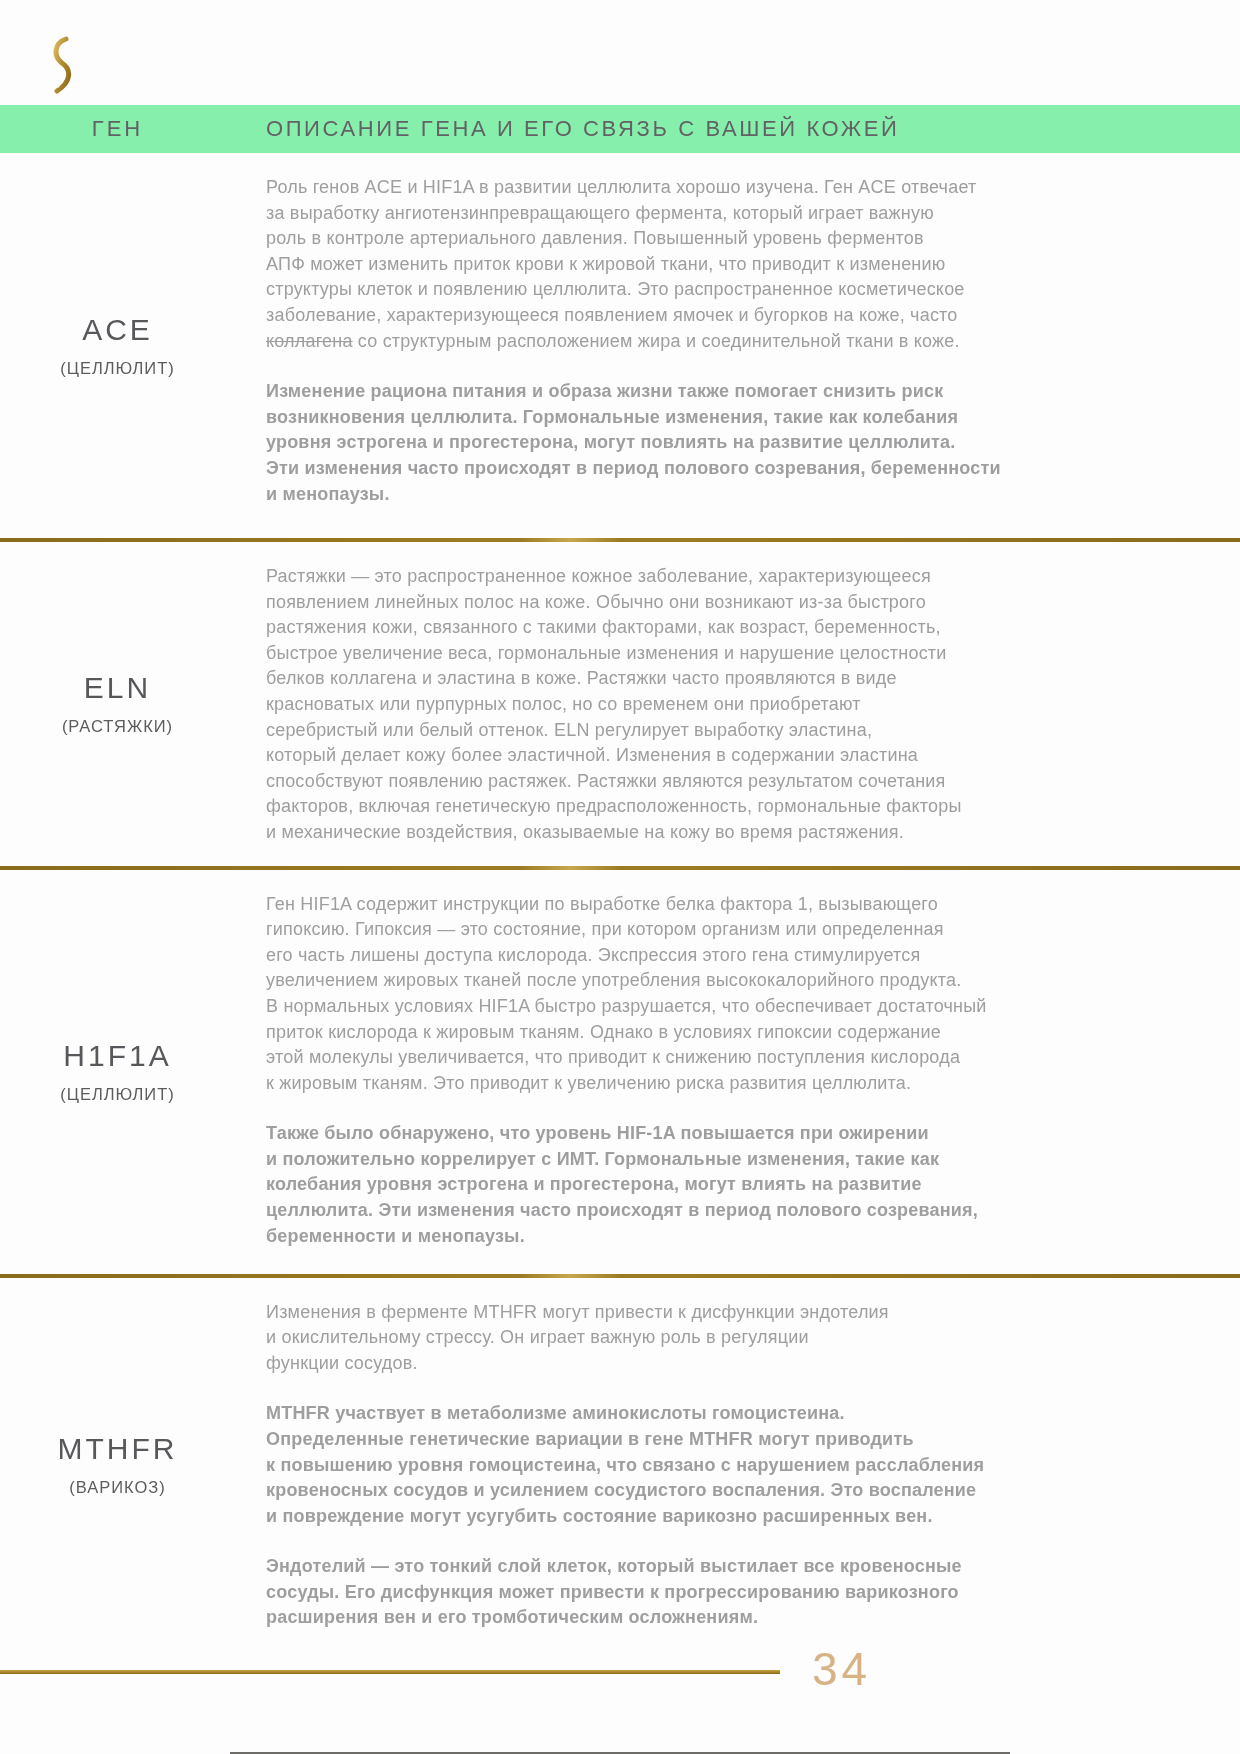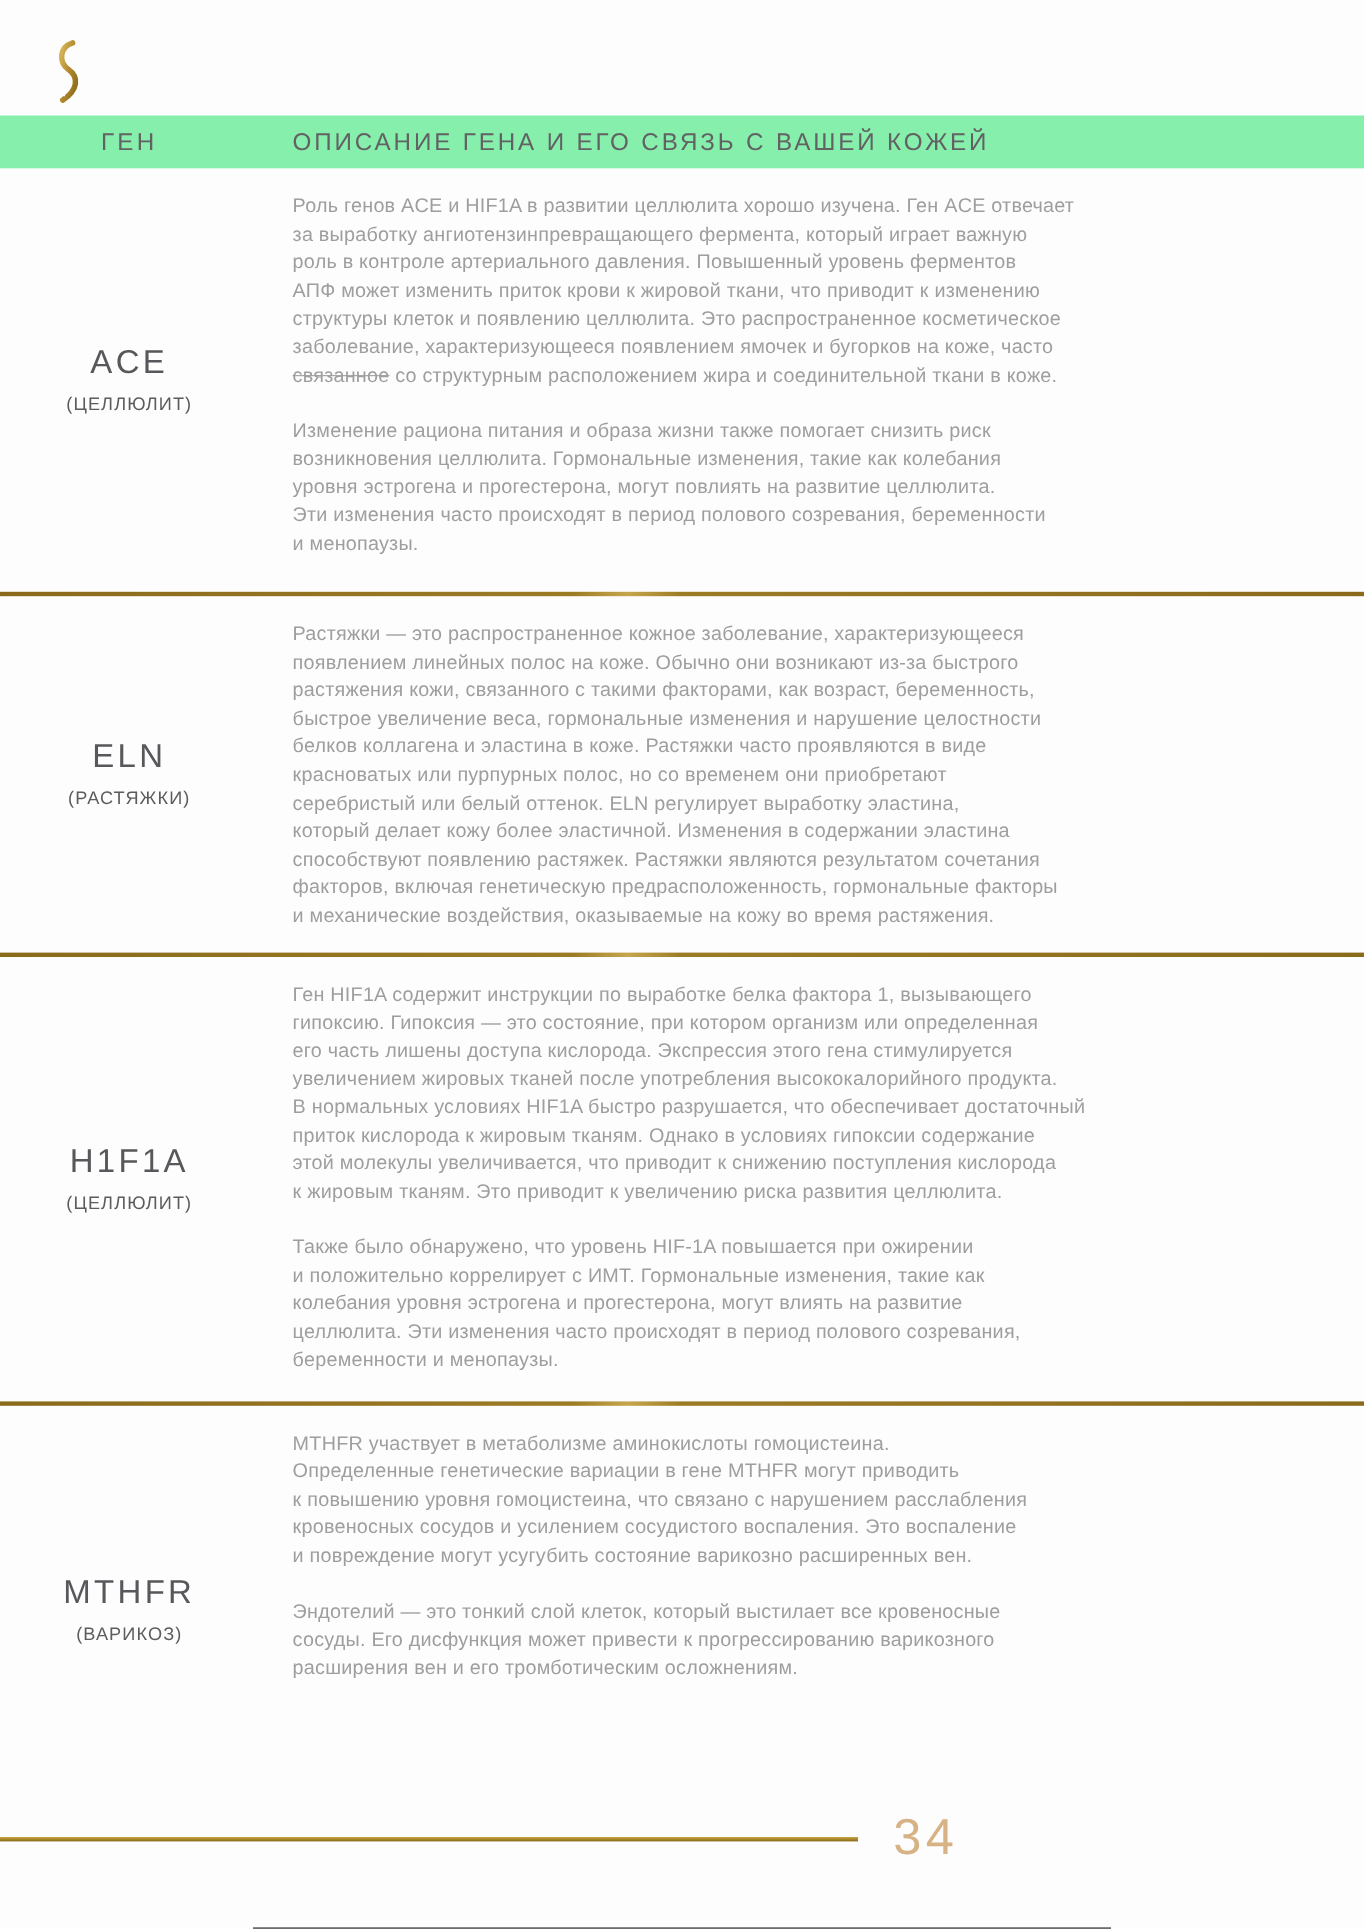--- a/index.html
+++ b/index.html
@@ -161,7 +161,7 @@
 АПФ может изменить приток крови к жировой ткани, что приводит к изменению
 структуры клеток и появлению целлюлита. Это распространенное косметическое
 заболевание, характеризующееся появлением ямочек и бугорков на коже, часто
-</span><span class="struck">связанное</span><span> со структурным расположением жира и соединительной ткани в коже.</span></p>
+</span><span class="struck">коллагена</span><span> со структурным расположением жира и соединительной ткани в коже.</span></p>
         <p class="para">Изменение рациона питания и образа жизни также помогает снизить риск
 возникновения целлюлита. Гормональные изменения, такие как колебания
 уровня эстрогена и прогестерона, могут повлиять на развитие целлюлита.

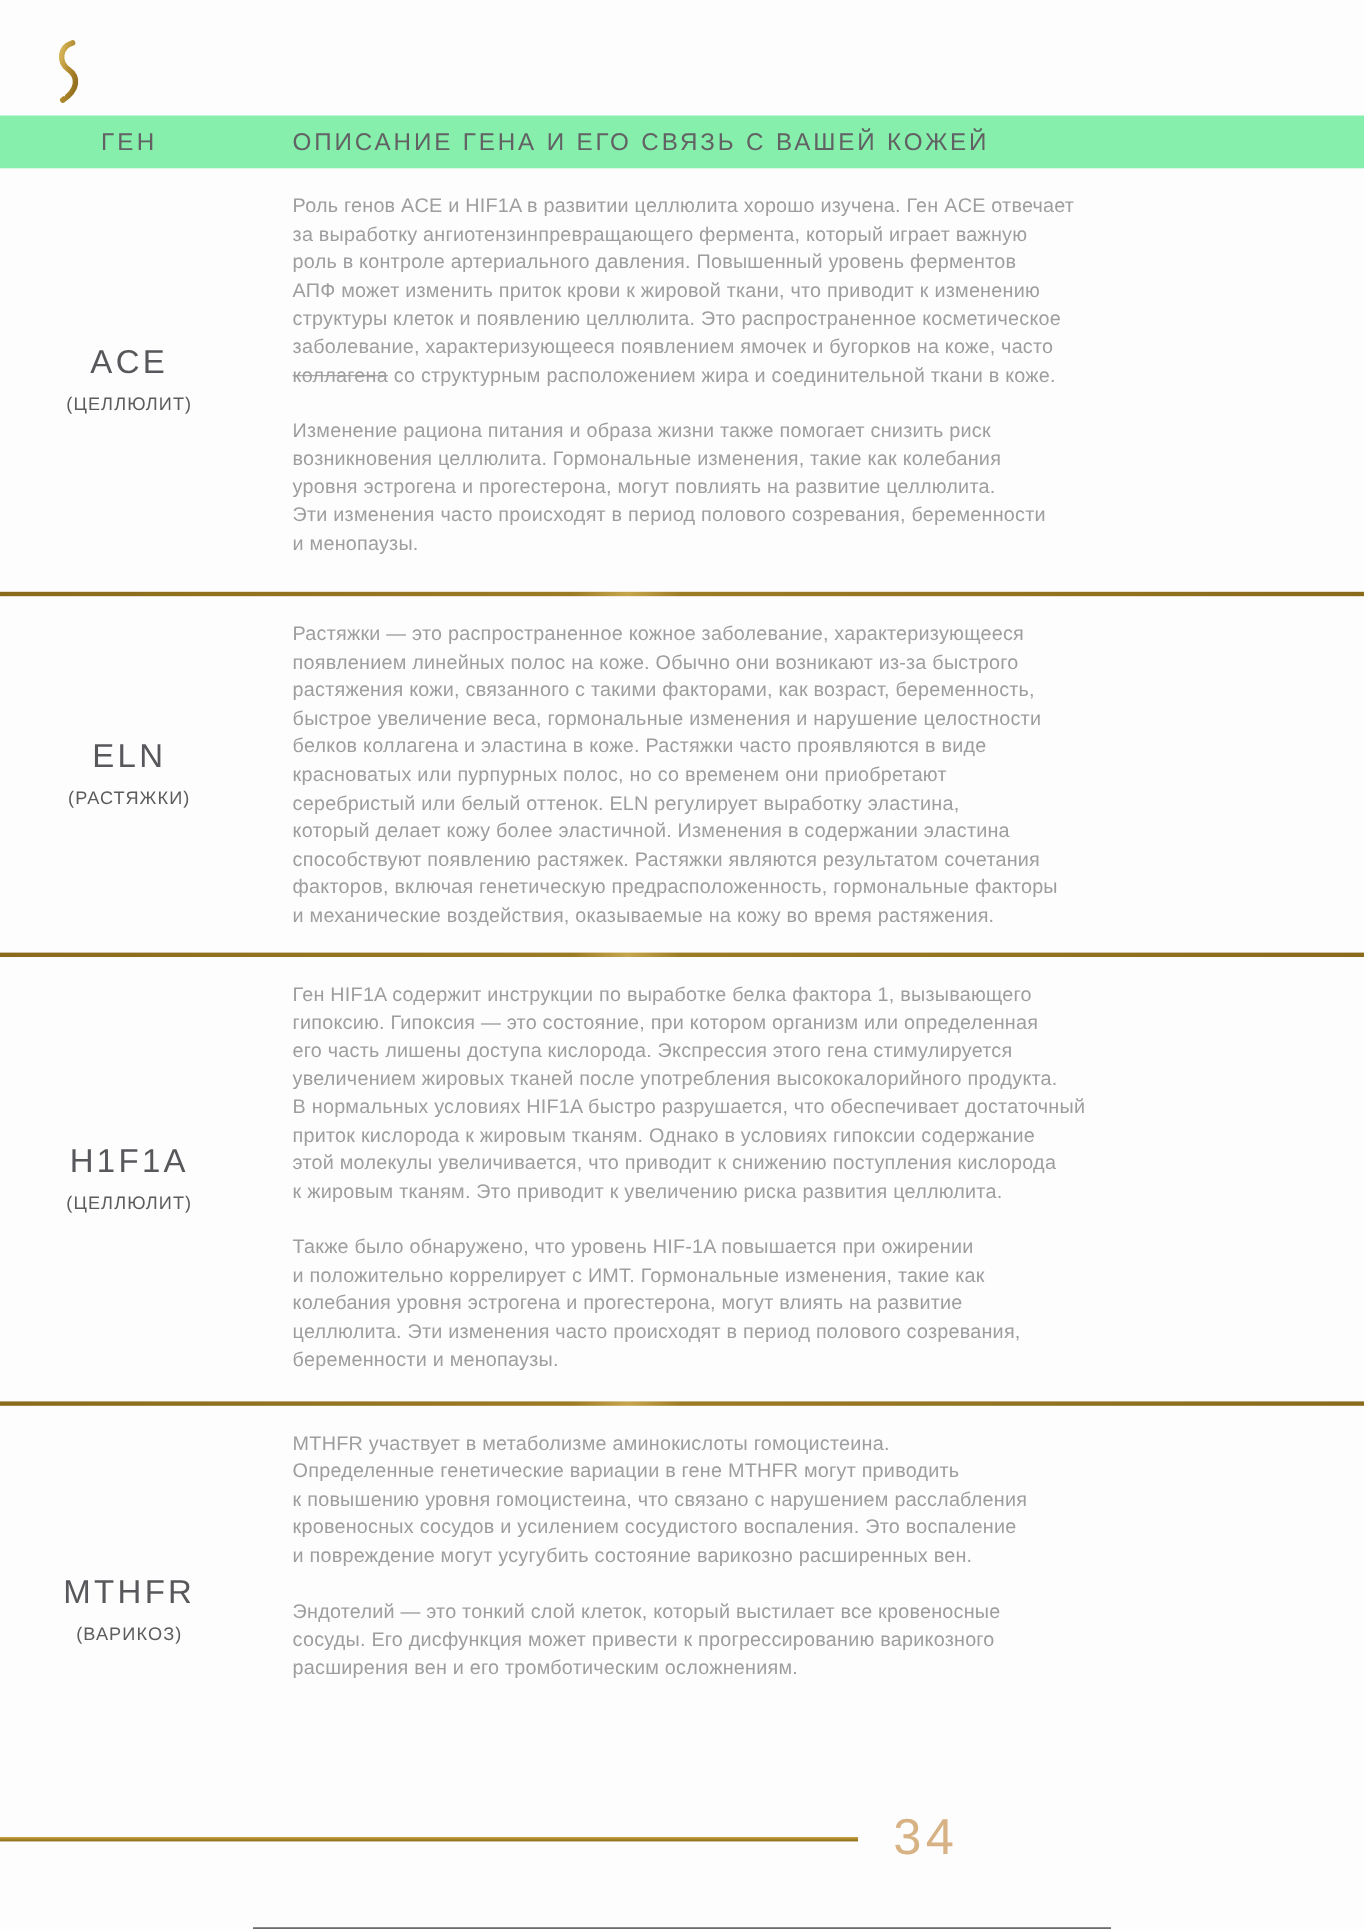--- a/index.html
+++ b/index.html
@@ -81,7 +81,7 @@
     letter-spacing: 0.2px;
     color: #9e9ea0;
   }
-  .para + .para { margin-top: 25px; }
+  .para + .para { margin-top: 25px; font-weight: bold; }
   .struck { text-decoration: line-through; }
   .divider {
     height: 4px;

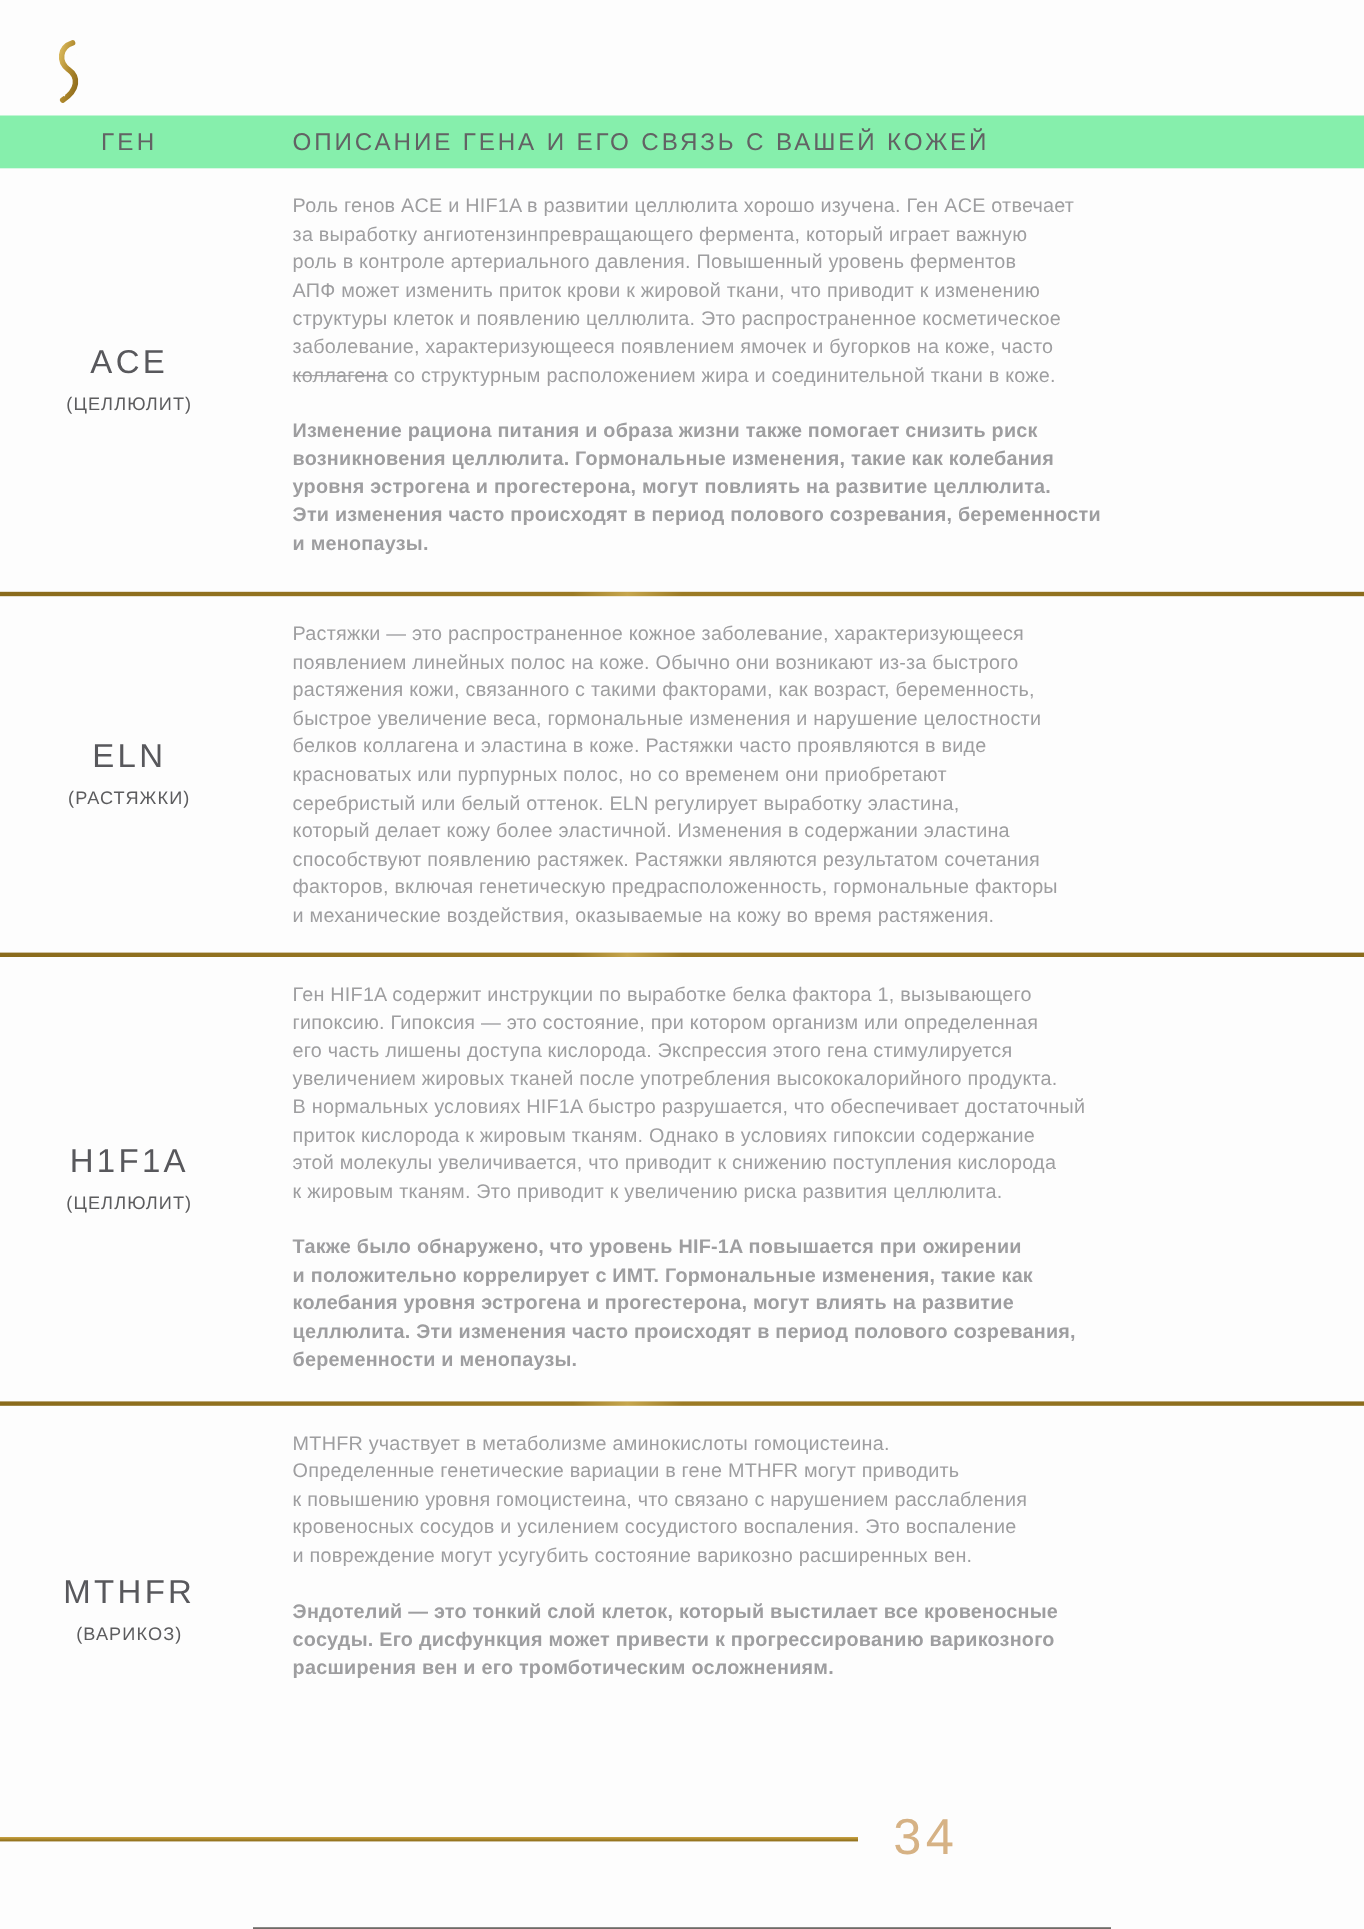--- a/index.html
+++ b/index.html
@@ -224,6 +224,9 @@
         <div class="gene-trait">(ВАРИКОЗ)</div>
       </div>
       <div class="desc-col">
+        <p class="para">Изменения в ферменте MTHFR могут привести к дисфункции эндотелия
+и окислительному стрессу. Он играет важную роль в регуляции
+функции сосудов.</p>
         <p class="para">MTHFR участвует в метаболизме аминокислоты гомоцистеина.
 Определенные генетические вариации в гене MTHFR могут приводить
 к повышению уровня гомоцистеина, что связано с нарушением расслабления

